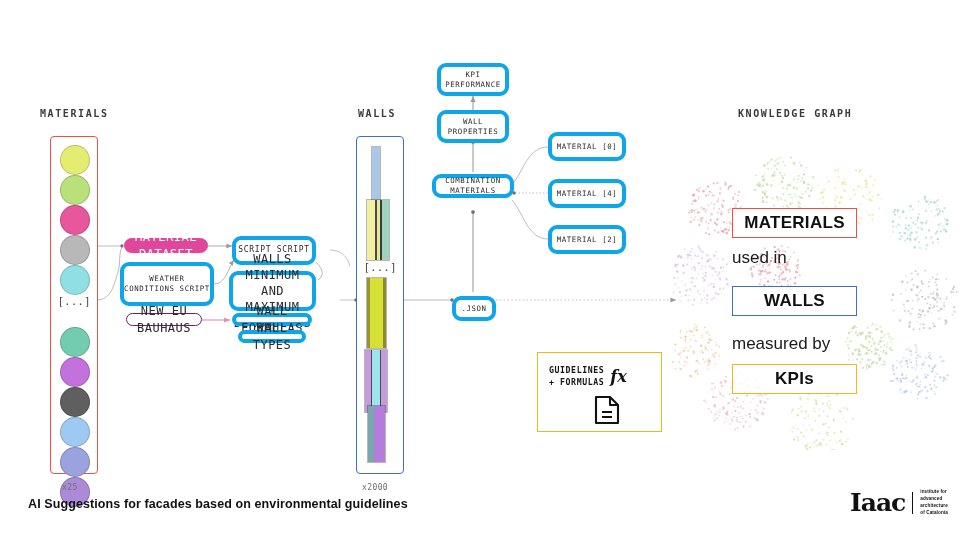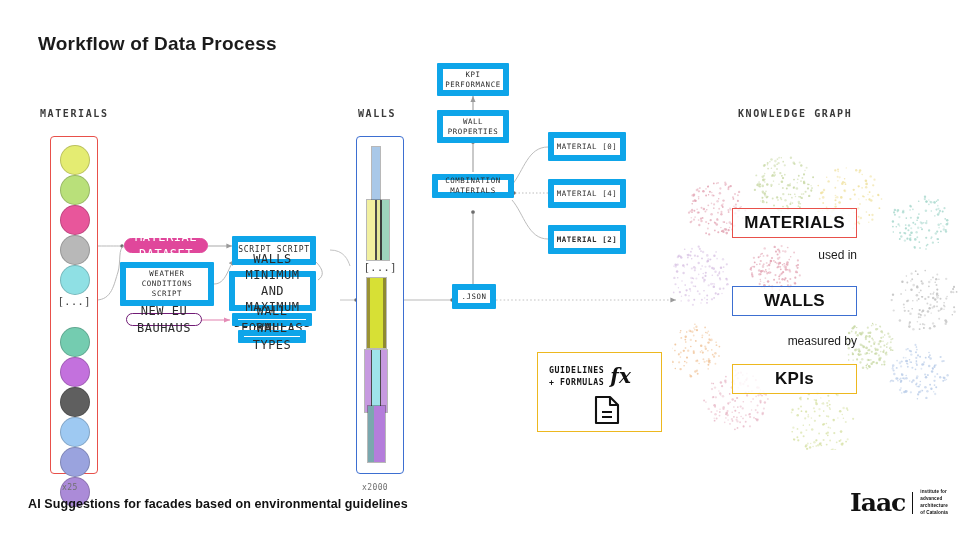--- a/index.html
+++ b/index.html
@@ -119,7 +119,6 @@
 
 <div class="stage">
 
-  <div class="slide-title">Workflow of Data Process</div>
 
   <svg class="wires" viewBox="0 0 960 540">
     <defs>

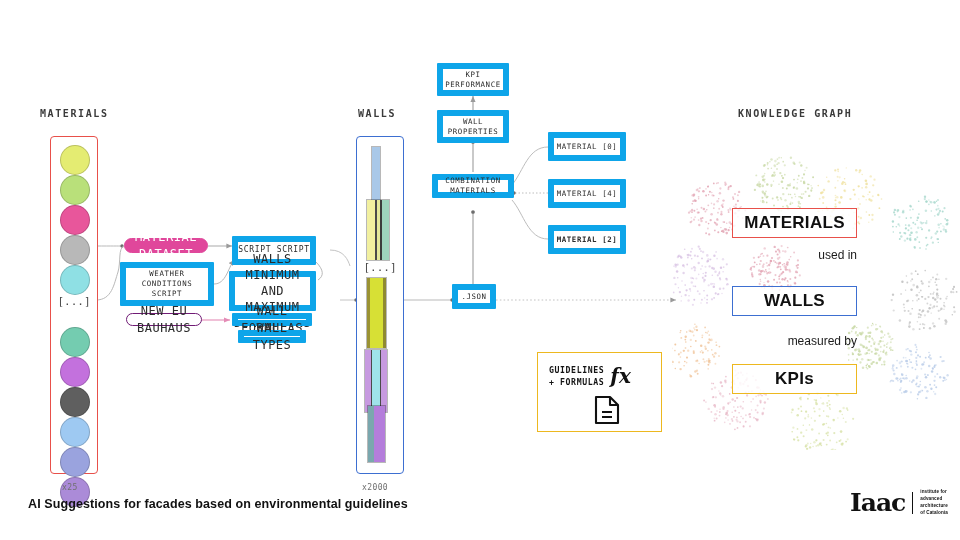--- a/index.html
+++ b/index.html
@@ -64,7 +64,7 @@
     display:flex;align-items:center;justify-content:center;text-align:center;
     background:#fff;color:#2b2b2b;line-height:1.35;
   }
-  .node.round{border:6px solid #0ea5e9;border-radius:1px;}
+  .node.round{border:4px solid #0ea5e9;border-radius:9px;}
   .node.pill{border-radius:9px;}
   .node.small{font-size:12px;letter-spacing:.5px;}
   .node.mid{font-size:7.4px;letter-spacing:.6px;}

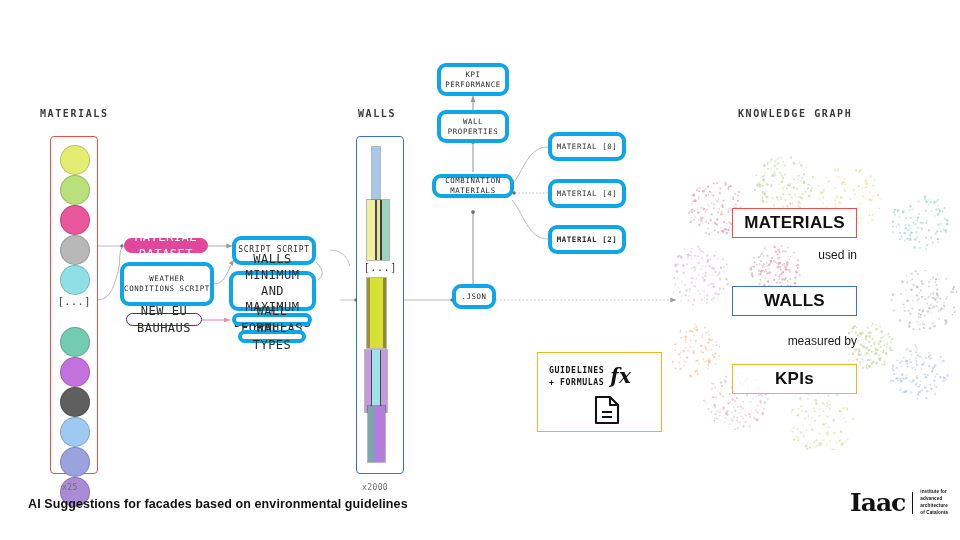--- a/index.html
+++ b/index.html
@@ -243,7 +243,7 @@
 
   <div class="node round mid" style="left:548px;top:132px;width:78px;height:29px;">MATERIAL [0]</div>
   <div class="node round mid" style="left:548px;top:179px;width:78px;height:29px;">MATERIAL [4]</div>
-  <div class="node round mid" style="left:548px;top:225px;width:78px;height:29px;font-weight:bold;">MATERIAL [2]</div>
+  <div class="node round mid" style="left:548px;top:225px;width:78px;height:29px;">MATERIAL [2]</div>
 
   <div class="node round mid" style="left:452px;top:284px;width:44px;height:25px;">.JSON</div>
 

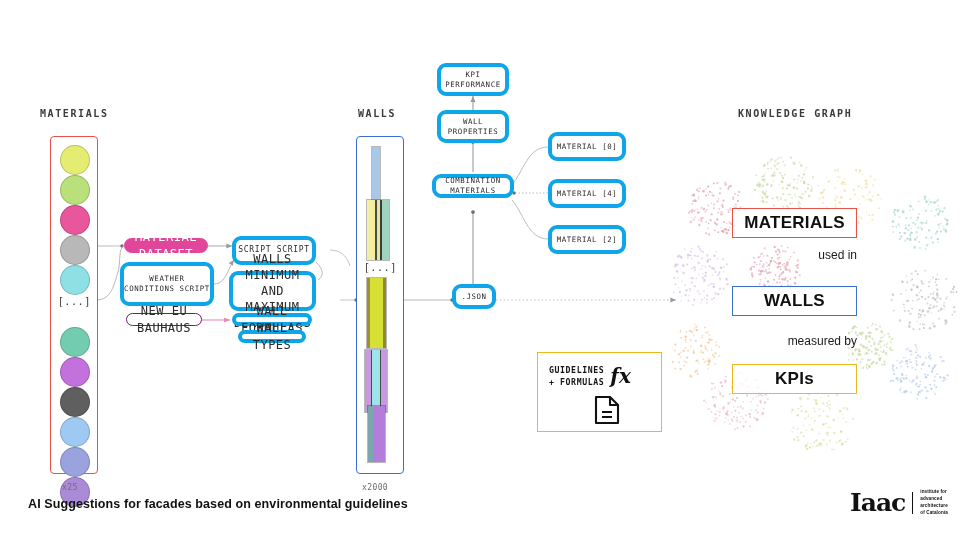--- a/index.html
+++ b/index.html
@@ -99,8 +99,8 @@
   .kg-label.walls{left:60px;top:136px;width:125px;height:30px;border:1.7px solid #3d6fd1;font-size:17px;}
   .kg-label.kpis{left:60px;top:214px;width:125px;height:30px;border:1.7px solid #edb81f;font-size:17px;}
   .kg-rel{
-    position:absolute;width:125px;left:60px;text-align:right;
-    font-size:12px;color:#1a1a1a;
+    position:absolute;width:125px;left:60px;text-align:left;
+    font-size:17px;color:#1a1a1a;
   }
   .kg-rel.r1{top:98px;}
   .kg-rel.r2{top:184px;}

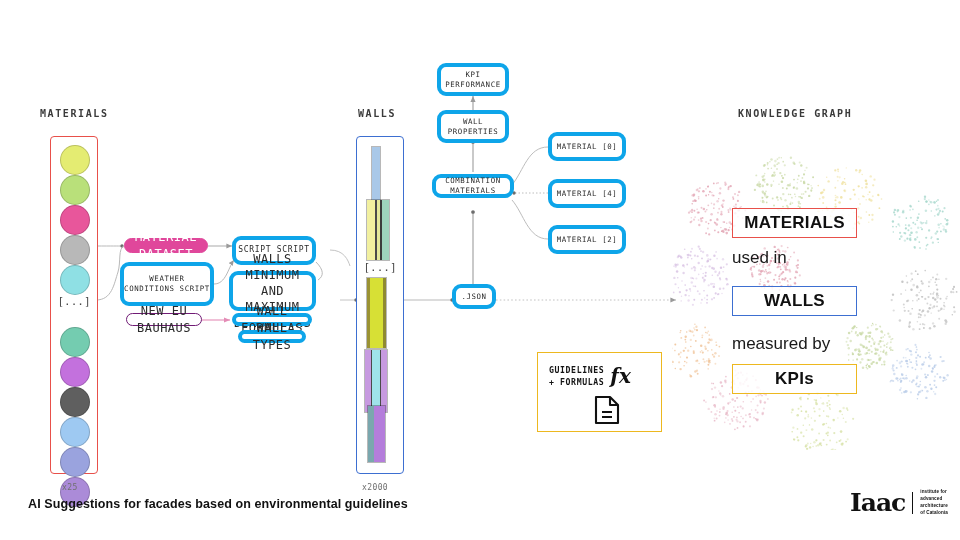--- a/index.html
+++ b/index.html
@@ -245,7 +245,7 @@
   <div class="node round mid" style="left:548px;top:179px;width:78px;height:29px;">MATERIAL [4]</div>
   <div class="node round mid" style="left:548px;top:225px;width:78px;height:29px;">MATERIAL [2]</div>
 
-  <div class="node round mid" style="left:452px;top:284px;width:44px;height:25px;">.JSON</div>
+  <div class="node round mid" style="left:452px;top:296px;width:44px;height:25px;">.JSON</div>
 
   <div class="guide-card">
     <div class="guide-row">

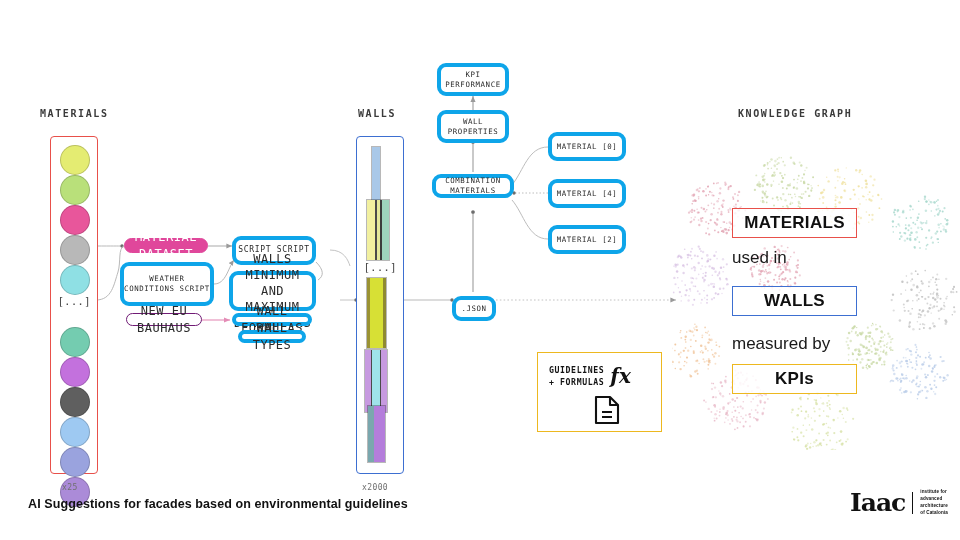--- a/index.html
+++ b/index.html
@@ -84,7 +84,7 @@
     font-family:"DejaVu Sans Mono", monospace;font-size:8.2px;font-weight:700;
     letter-spacing:.6px;line-height:1.5;color:#141414;text-align:left;
   }
-  .fx{font-family:"DejaVu Serif", serif;font-style:italic;font-weight:700;font-size:20px;color:#111;}
+  .fx{font-family:"DejaVu Serif", serif;font-style:italic;font-weight:700;font-size:16px;color:#111;}
   .doc-icon{position:absolute;left:56px;top:42px;}
 
   

